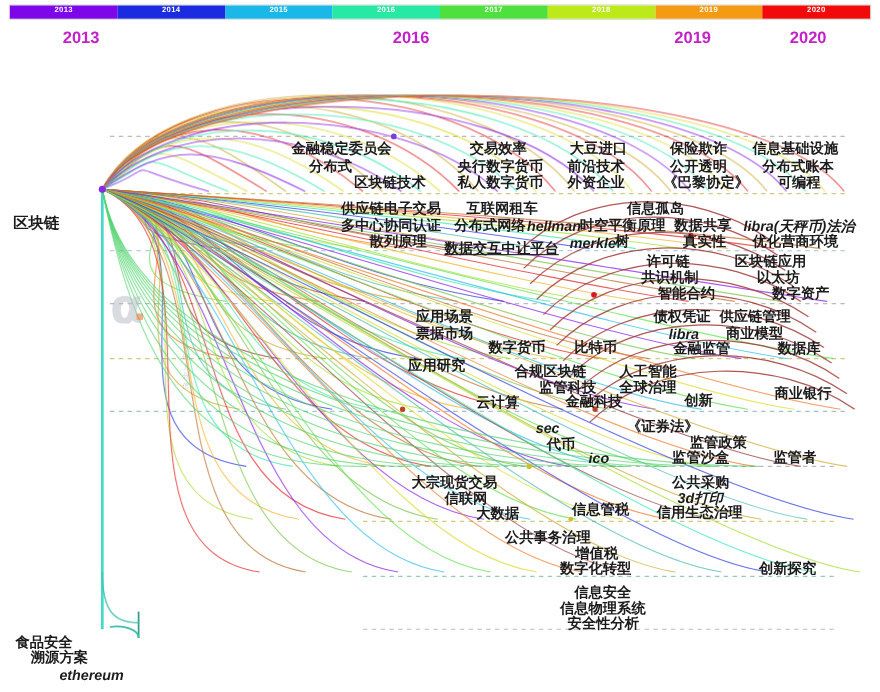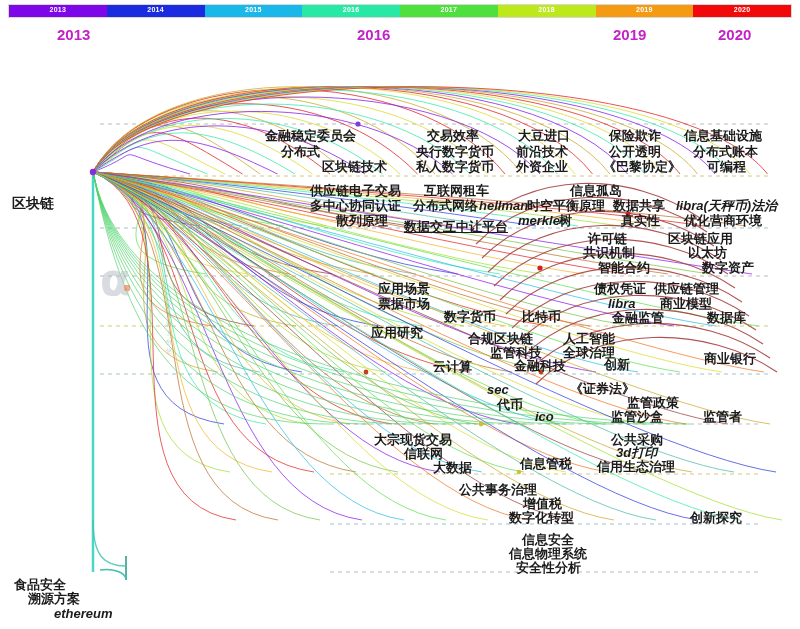--- a/index.html
+++ b/index.html
@@ -369,7 +369,7 @@
       <div class="lbl cn s13" style="left: 514px; top: 359px;">金融科技</div>
       <div class="lbl cn s13" style="left: 563px; top: 332px;">人工智能</div>
       <div class="lbl cn s13" style="left: 563px; top: 346px;">全球治理</div>
-      <div class="lbl cn s13" style="left: 604px; top: 358px;">创新</div>
+      <div class="lbl cn s13" style="left: 622px; top: 358px;">创新</div>
       <div class="lbl cn s13" style="left: 704px; top: 352px;">商业银行</div>
       <div class="lbl en s13" style="left: 487px; top: 383px;">sec</div>
       <div class="lbl cn s13" style="left: 497px; top: 398px;">代币</div>

